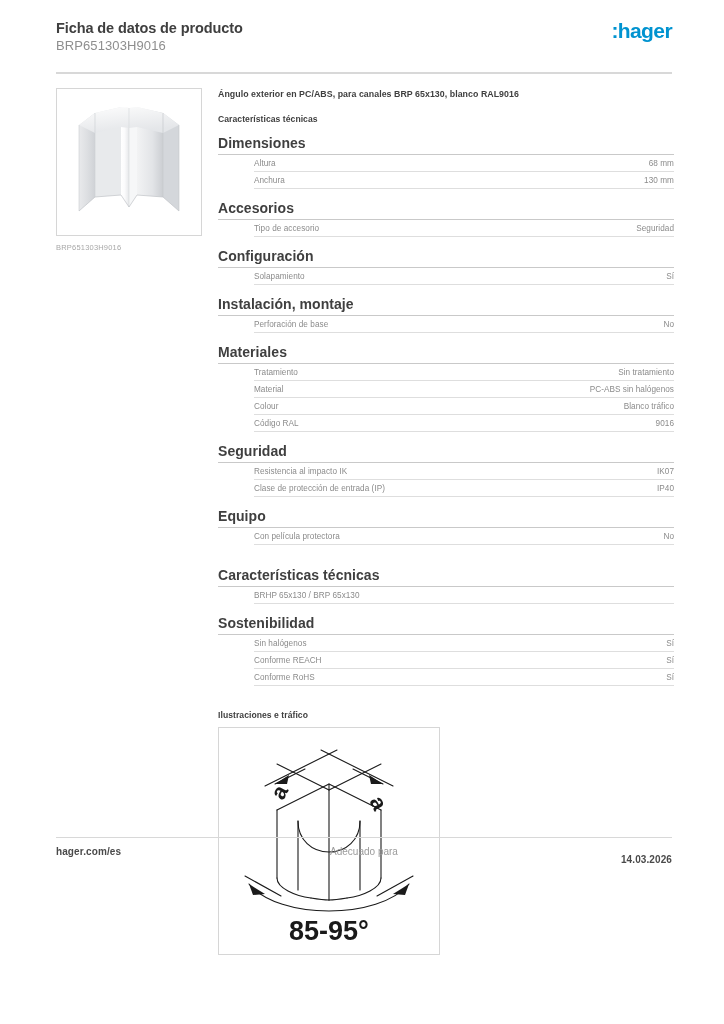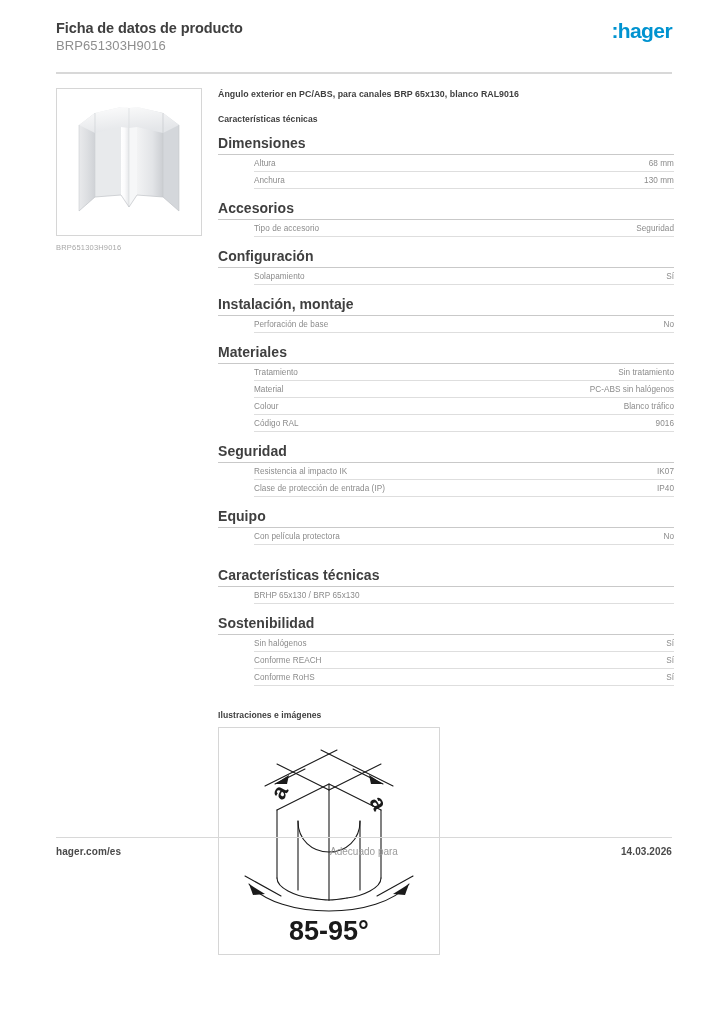--- a/index.html
+++ b/index.html
@@ -366,7 +366,7 @@
 
     <div style="height:24px"></div>
 
-    <div class="illus-title">Ilustraciones e imágenes</div>
+    <div class="illus-title">Ilustraciones e tráfico</div>
     <div class="illus-frame">
       <svg width="220" height="226" viewBox="0 0 220 226">
         <g fill="none" stroke="#1a1a1a" stroke-width="1.1" stroke-linecap="round" stroke-linejoin="round">

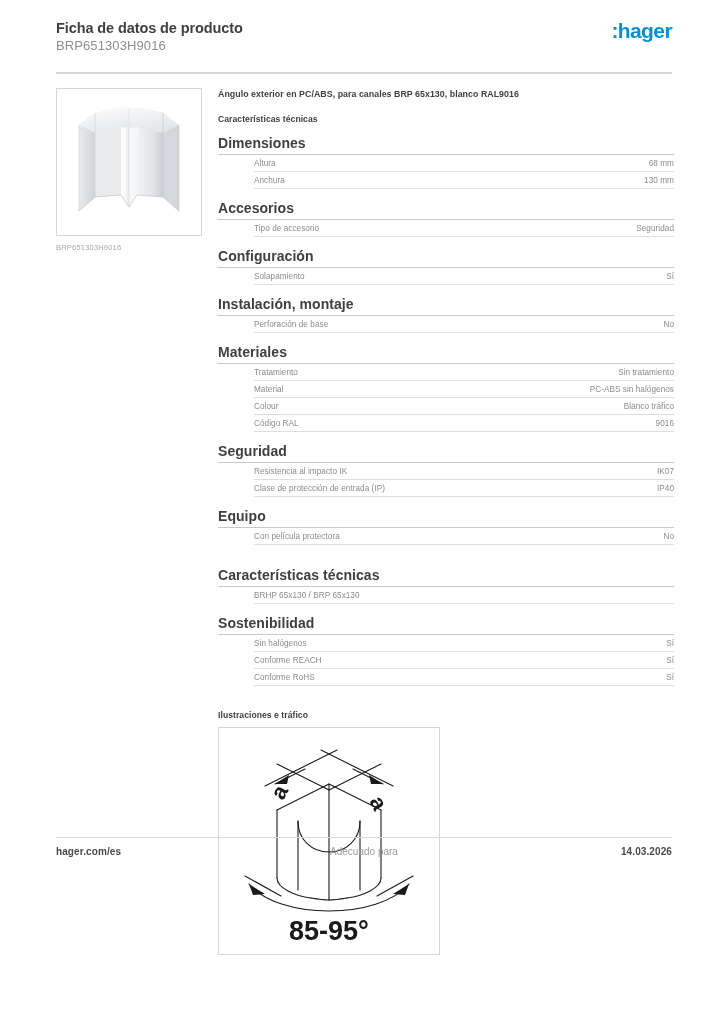--- a/index.html
+++ b/index.html
@@ -184,7 +184,7 @@
     text-align: center; color: #9b9b9b;
   }
   .footer .f-right {
-    position: absolute; right: 0; top: 0;
+    position: absolute; right: 0; top: 8px;
     font-weight: bold; color: #4a4a4a;
     letter-spacing: 0.1px;
   }

